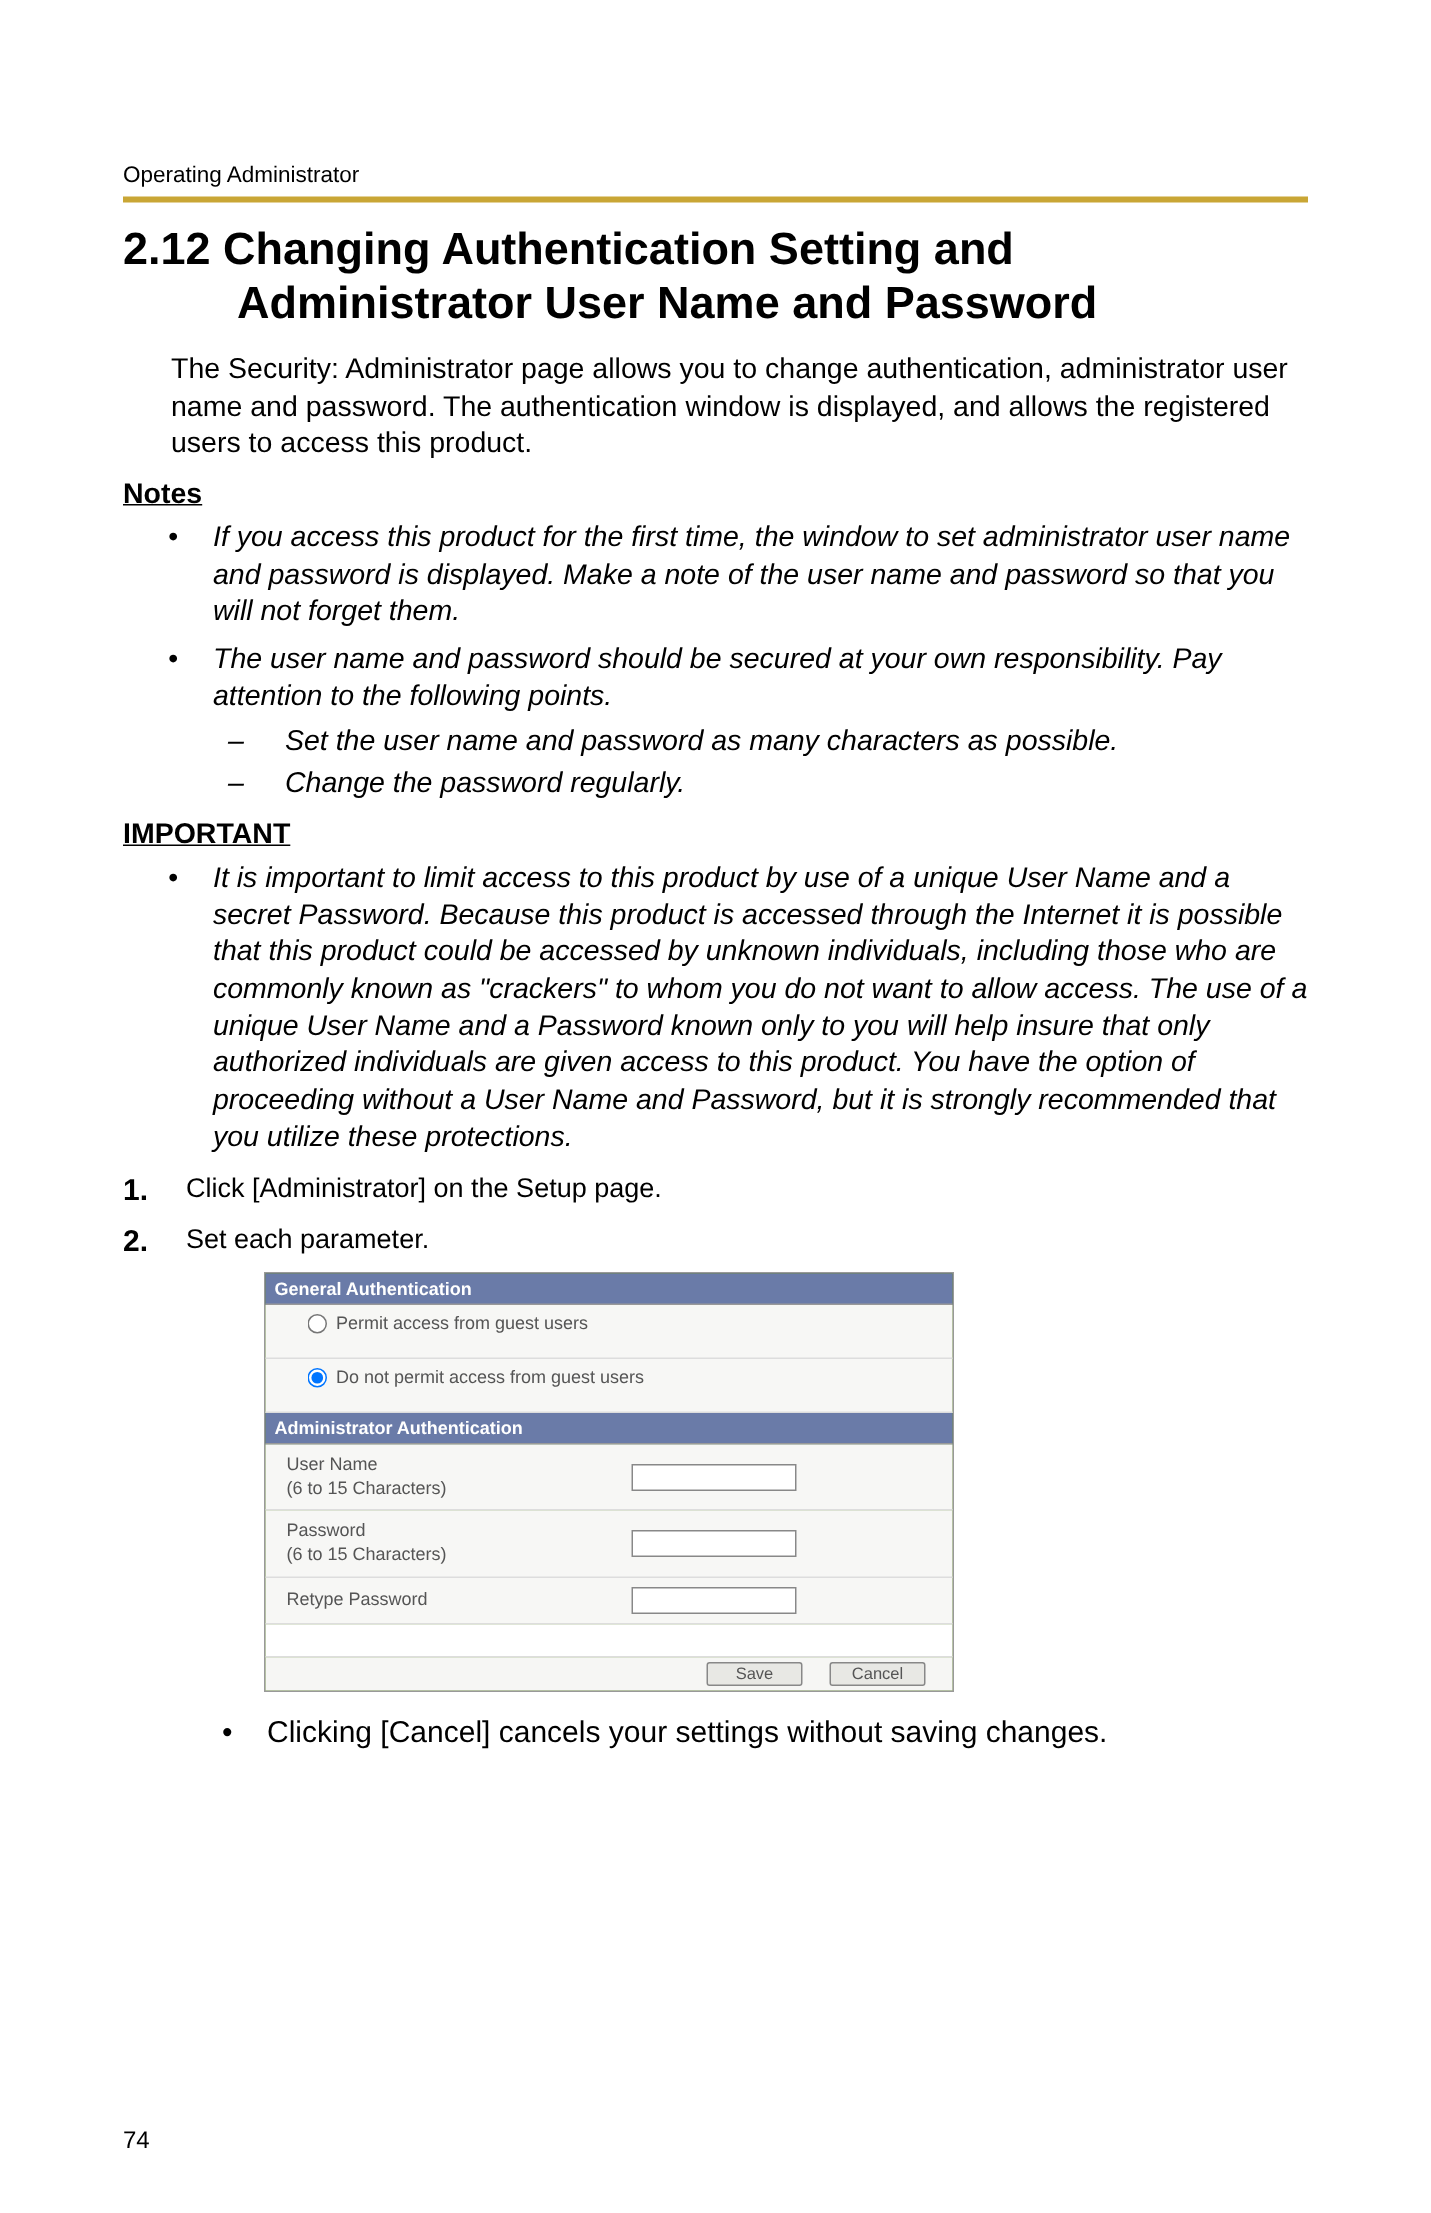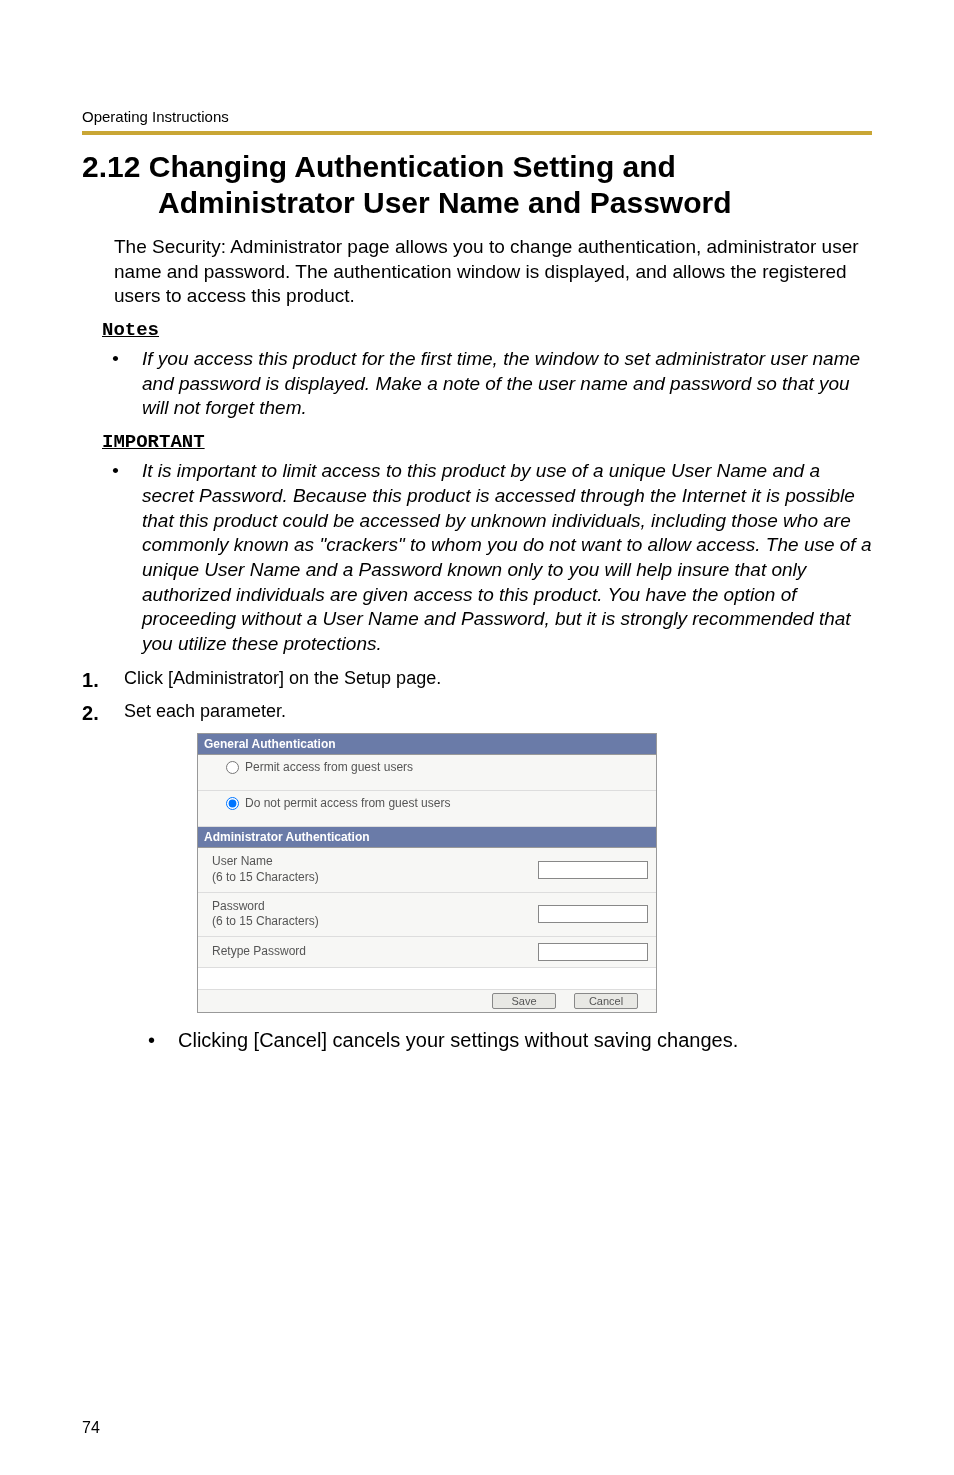--- a/index.html
+++ b/index.html
@@ -221,7 +221,7 @@
 <div class="page">
 
   <div class="header-section">
-    <div class="header-label">Operating Instructions</div>
+    <div class="header-label">Operating Administrator</div>
     <div class="divider"></div>
   </div>
 

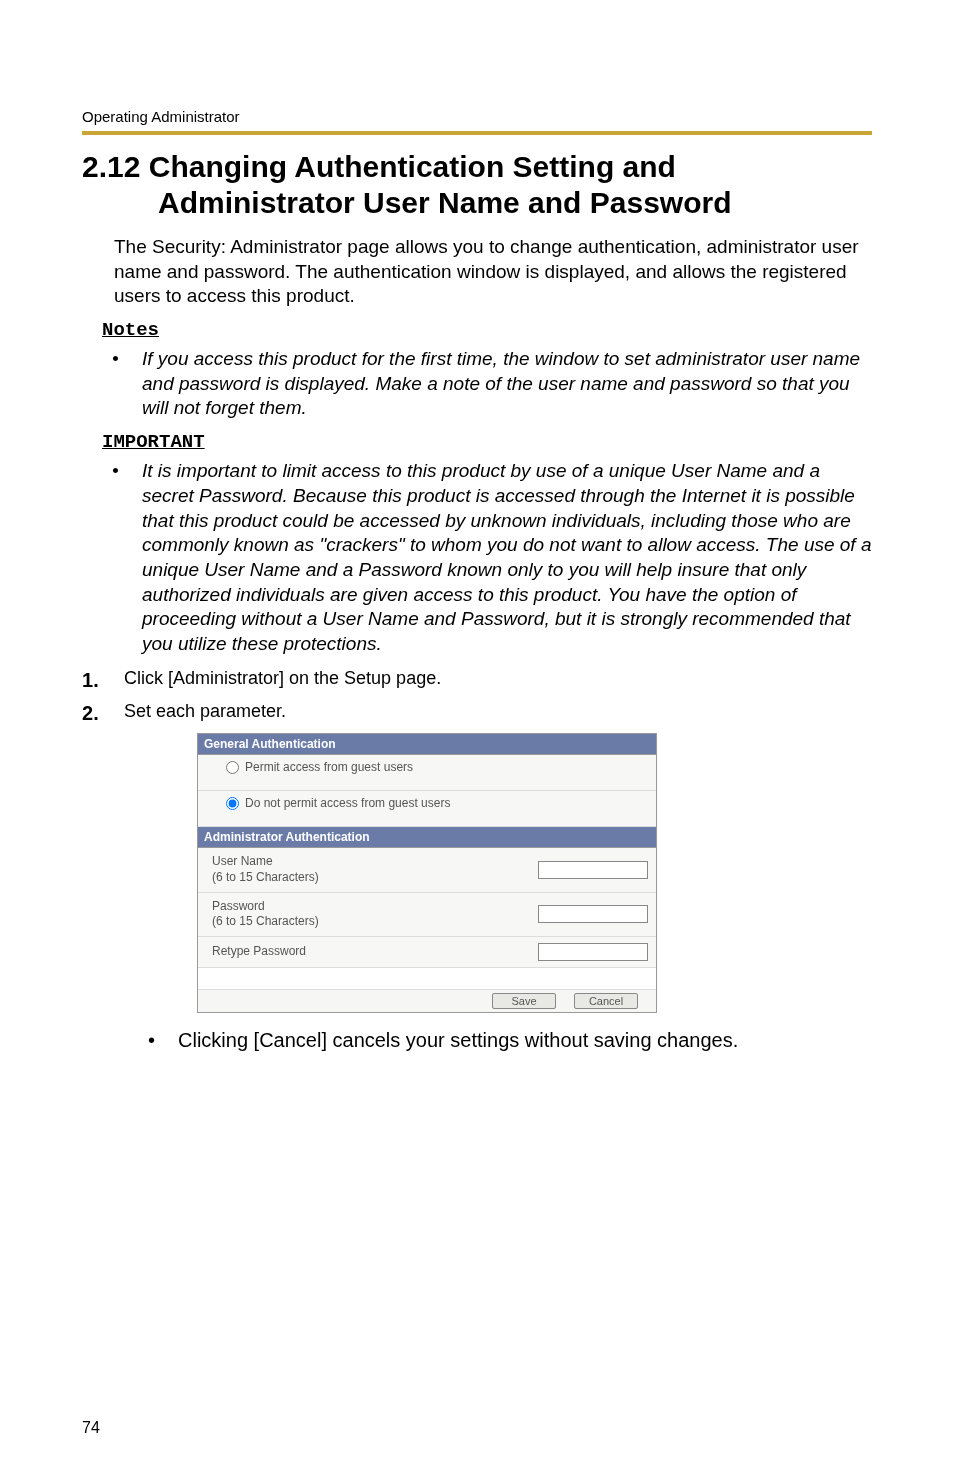--- a/index.html
+++ b/index.html
@@ -50,9 +50,7 @@
       font-size: 19px;
       font-weight: bold;
       text-decoration: underline;
-      margin-left: 20px;
       margin-bottom: 6px;
-      font-family: Liberation Mono, monospace;
     }
     ul.notes-list {
       list-style: none;

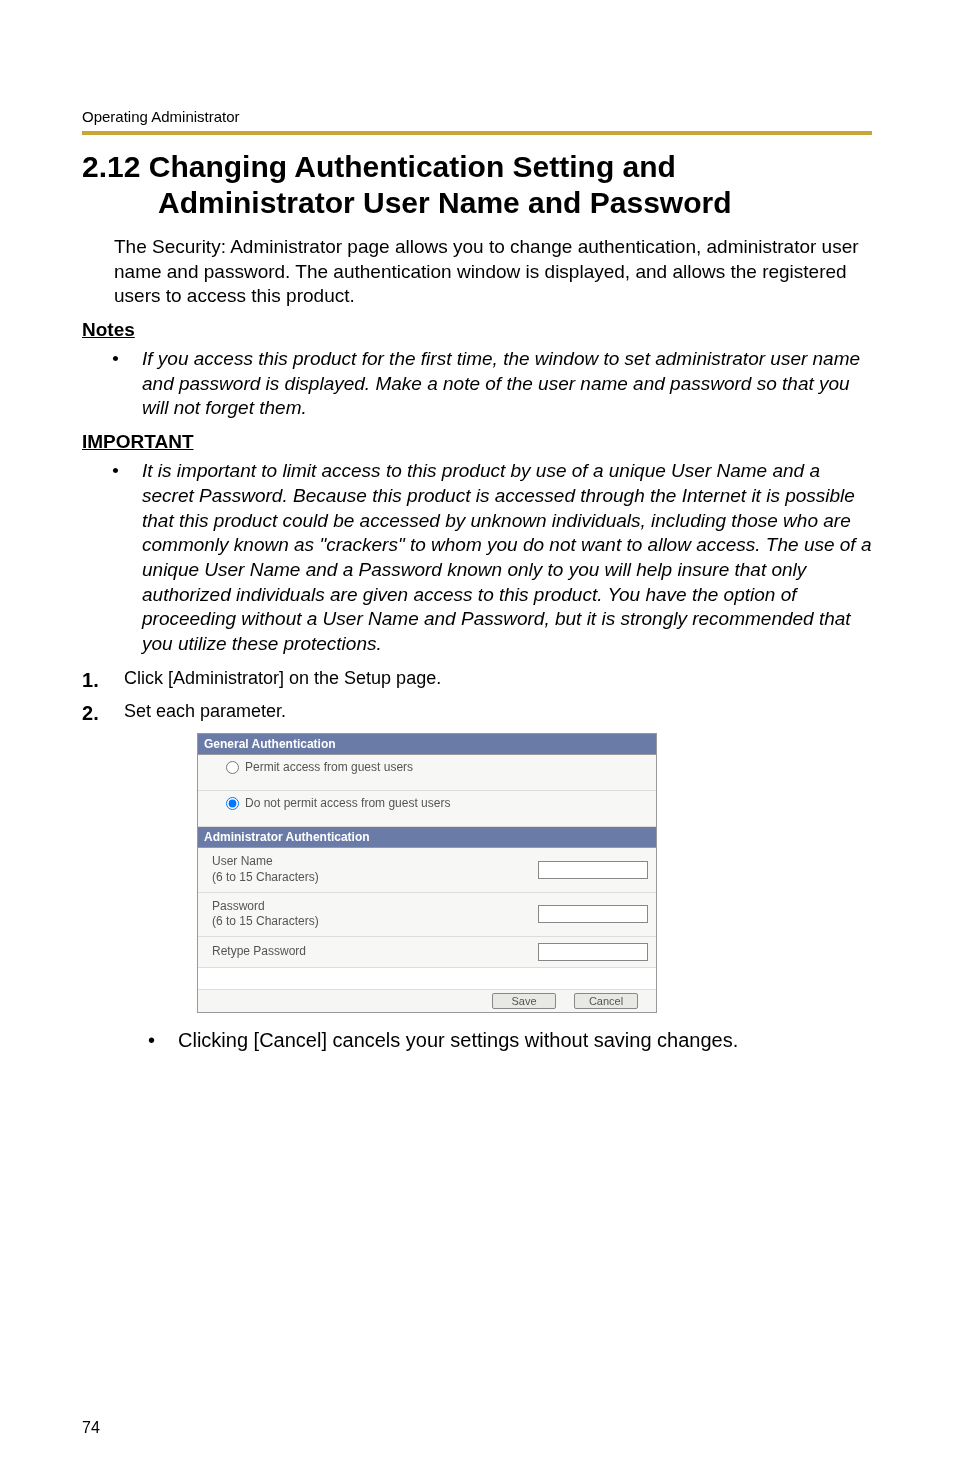--- a/index.html
+++ b/index.html
@@ -234,6 +234,13 @@
 
   <ul class="notes-list">
     <li>If you access this product for the first time, the window to set administrator user name and password is displayed. Make a note of the user name and password so that you will not forget them.</li>
+    <li>
+      <span>The user name and password should be secured at your own responsibility. Pay attention to the following points.</span>
+      <ul class="sub-list">
+        <li>Set the user name and password as many characters as possible.</li>
+        <li>Change the password regularly.</li>
+      </ul>
+    </li>
   </ul>
 
   <div class="important-heading">IMPORTANT</div>

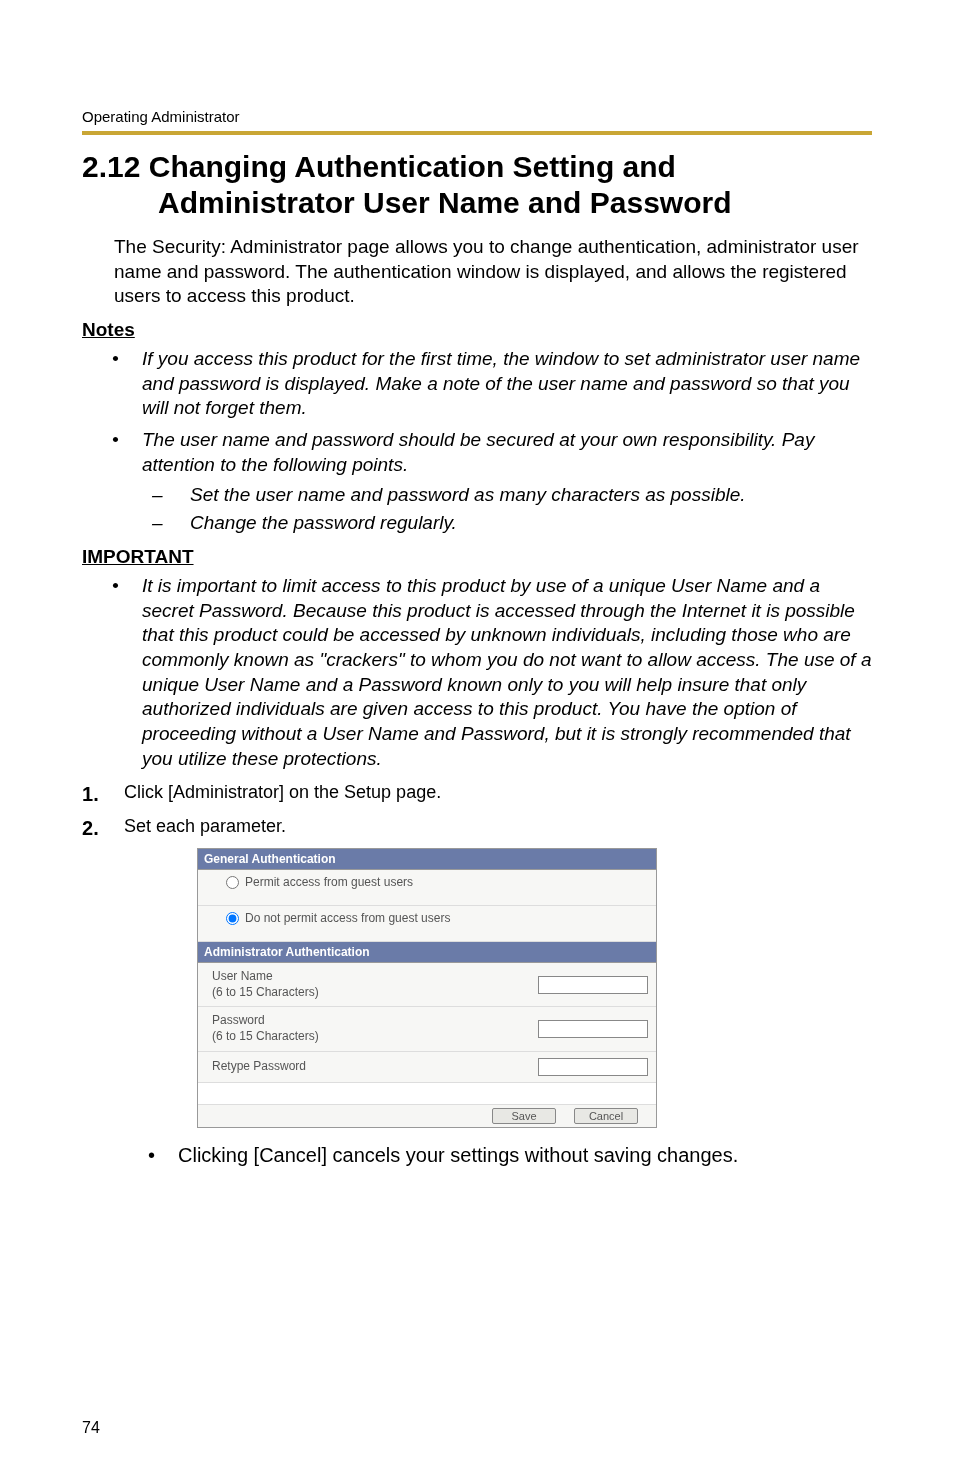--- a/index.html
+++ b/index.html
@@ -121,7 +121,6 @@
       background: #4d7c0f;
       font-family: Verdana, Arial, sans-serif;
       font-size: 12px;
-      margin-left: 21px;
     }
     .panel-header {
       background: #6a7ba8;

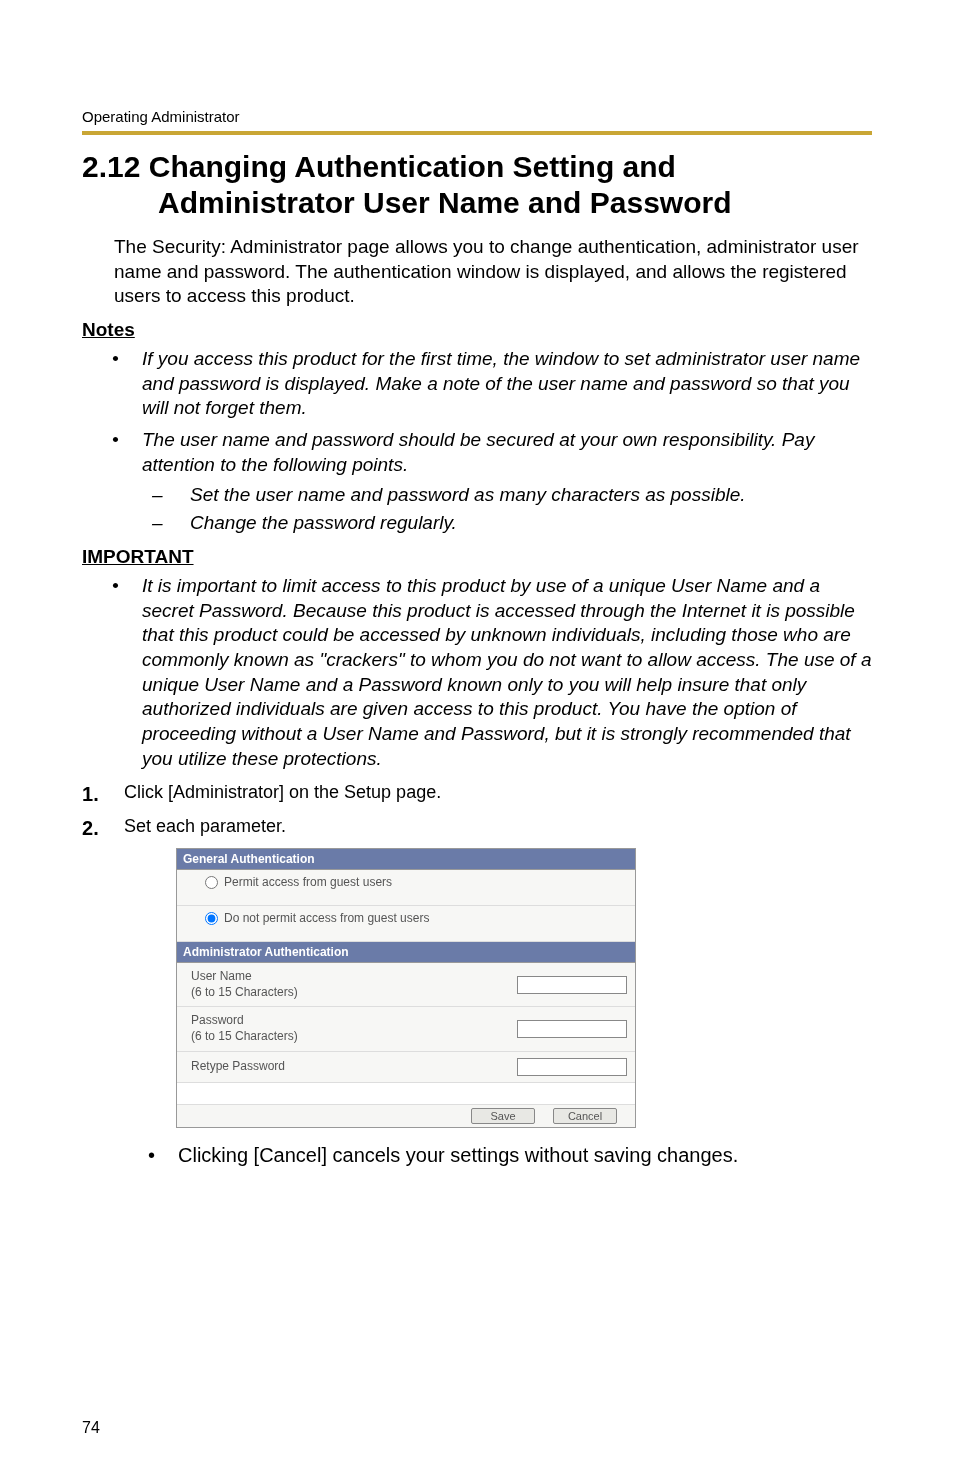--- a/index.html
+++ b/index.html
@@ -139,7 +139,6 @@
     }
     .panel-row.auth-row {
       padding: 6px 8px 6px 14px;
-      justify-content: space-between;
     }
     .panel-row .label {
       flex: 0 0 230px;

